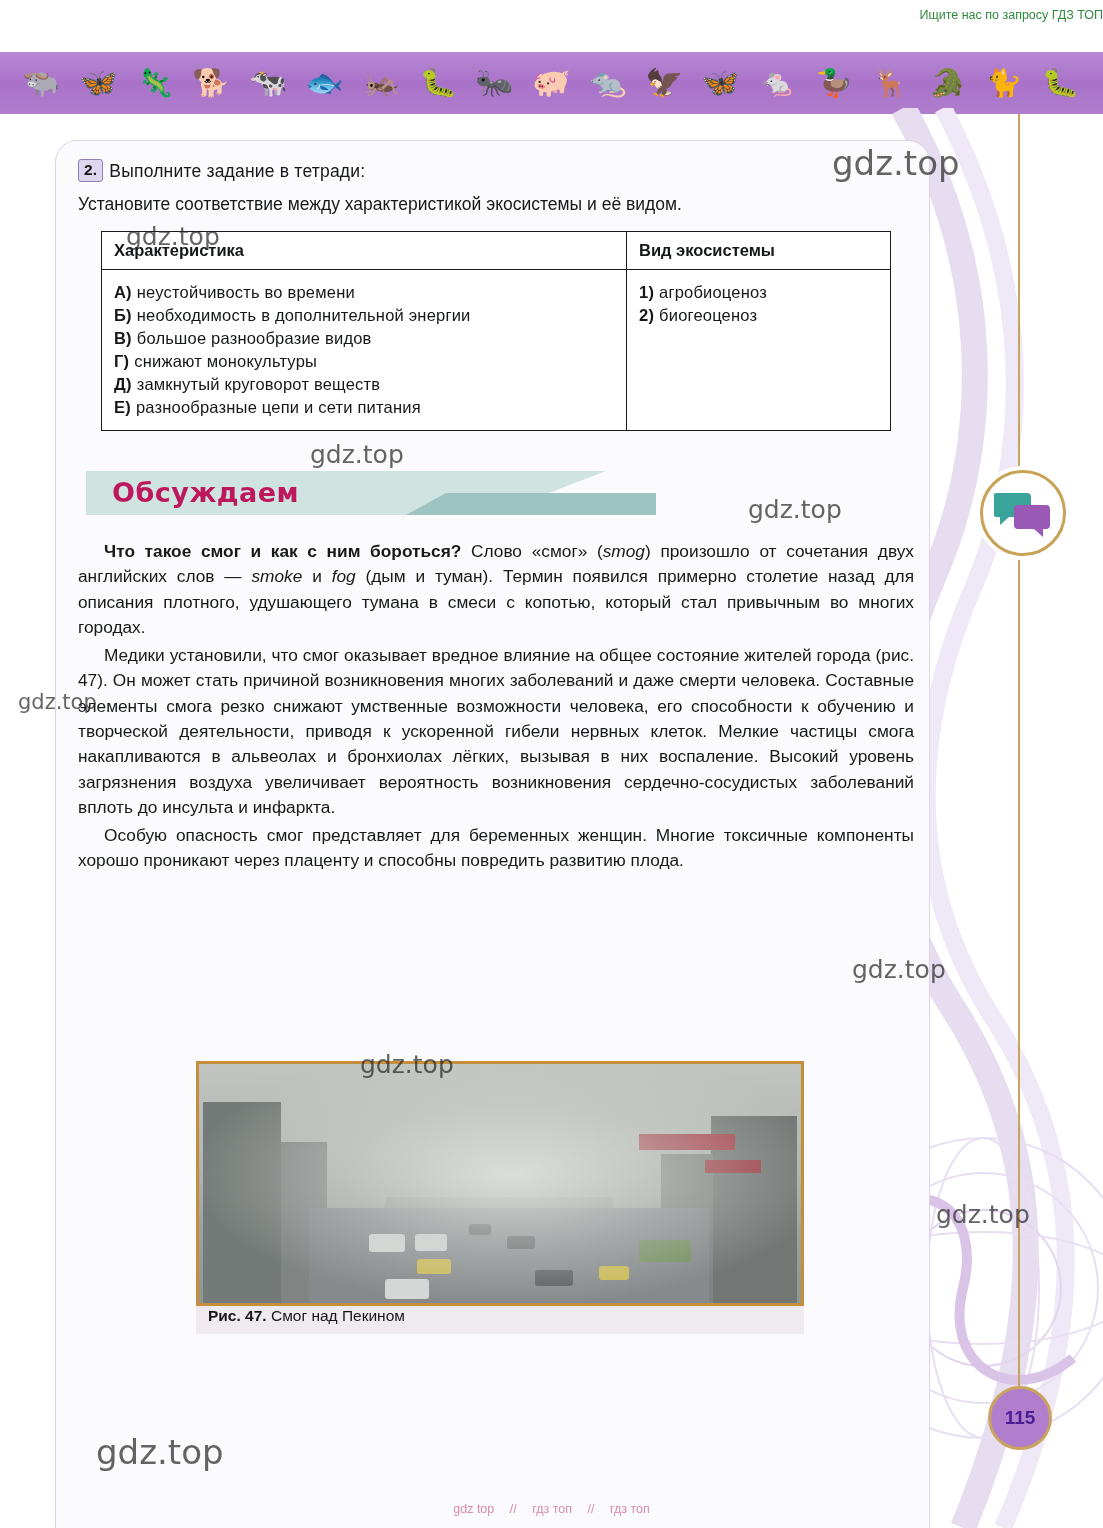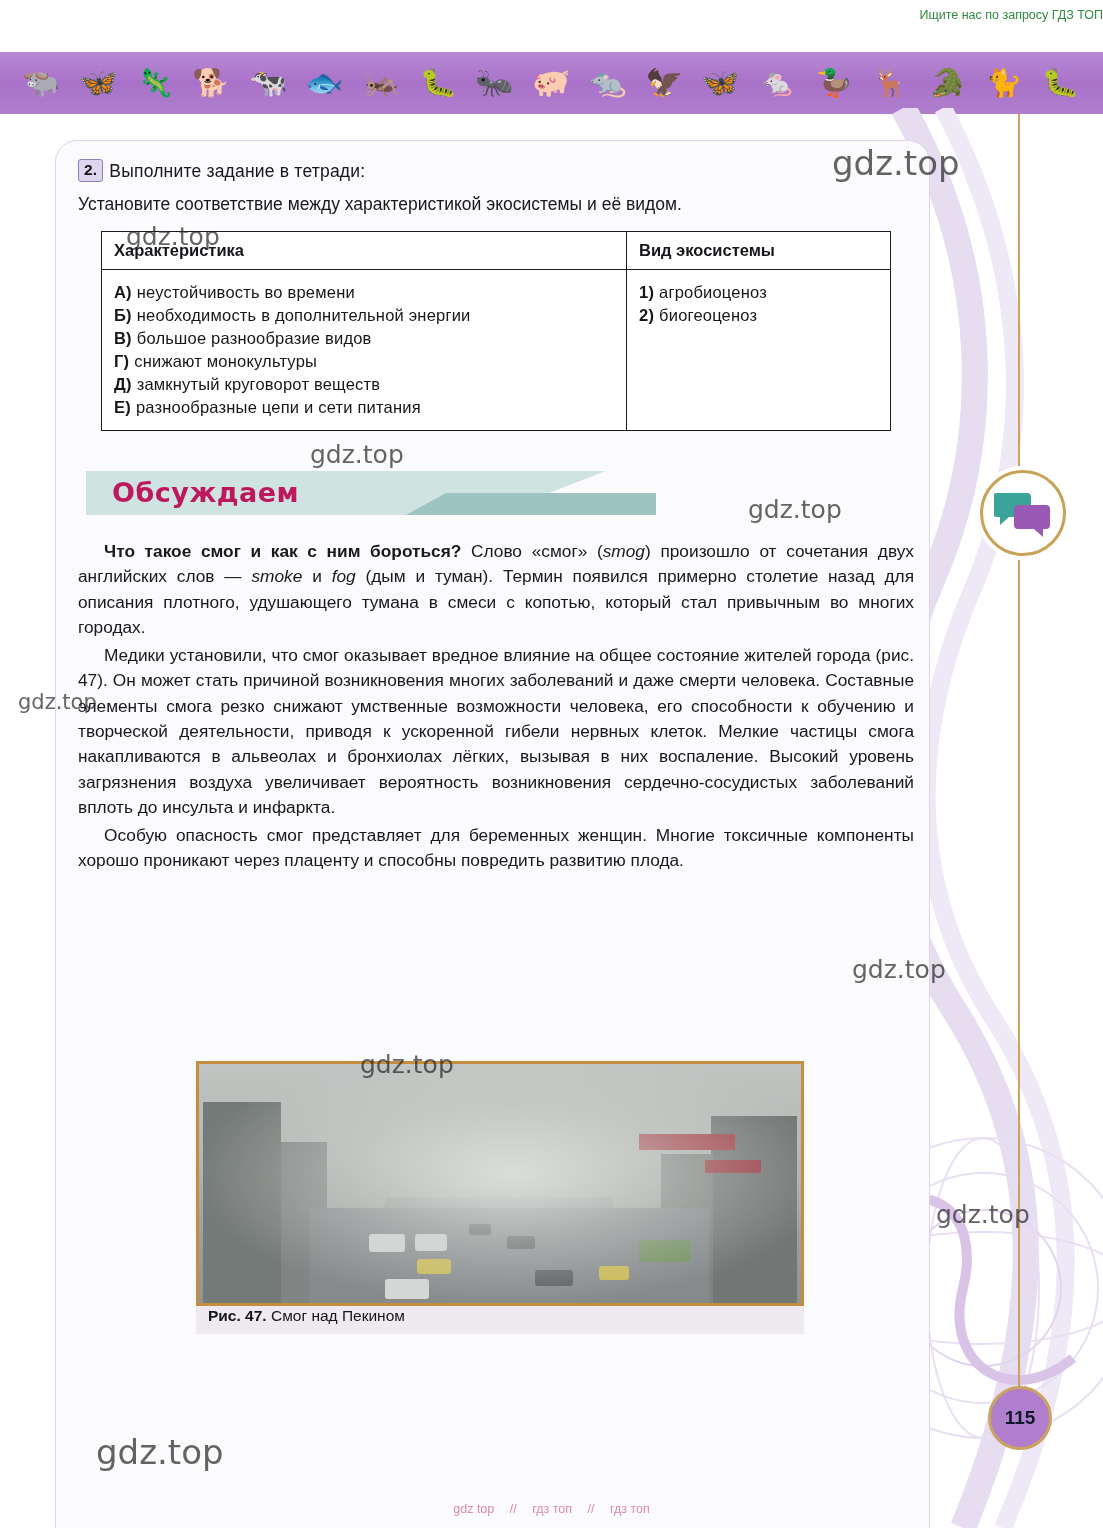--- a/index.html
+++ b/index.html
@@ -292,7 +292,7 @@
     border-radius: 50%;
     background: #b07ecd;
     border: 3px solid #caa45e;
-    color: #0f172a;
+    color: #4c1d95;
     font-size: 19px;
     font-weight: bold;
     display: flex;

